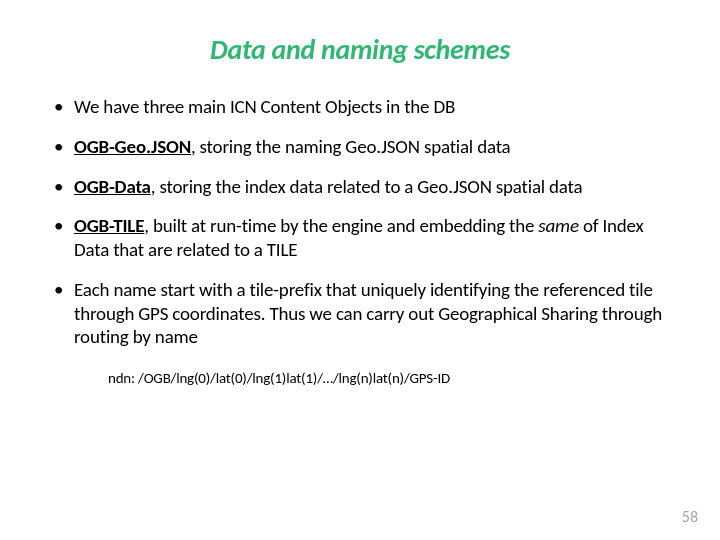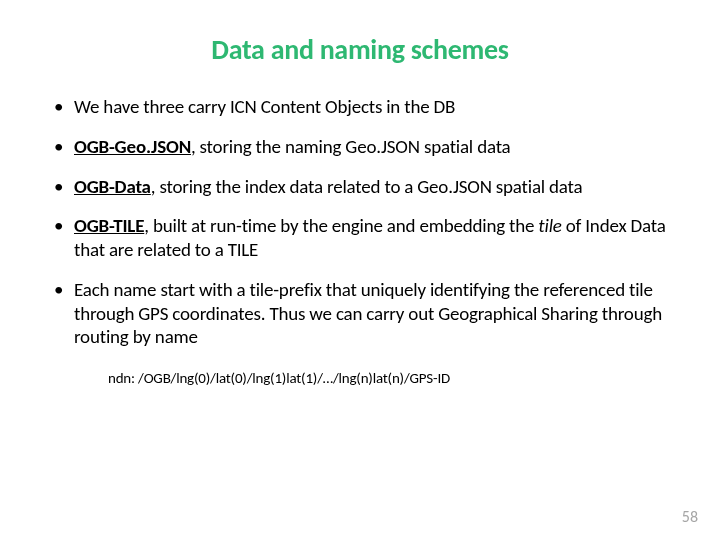--- a/index.html
+++ b/index.html
@@ -27,6 +27,7 @@
     color: #2eb872;
     margin: 0 0 28px 0;
     letter-spacing: -0.3px;
+    font-style: italic;
   }
   ul.lvl1 {
     list-style: none;

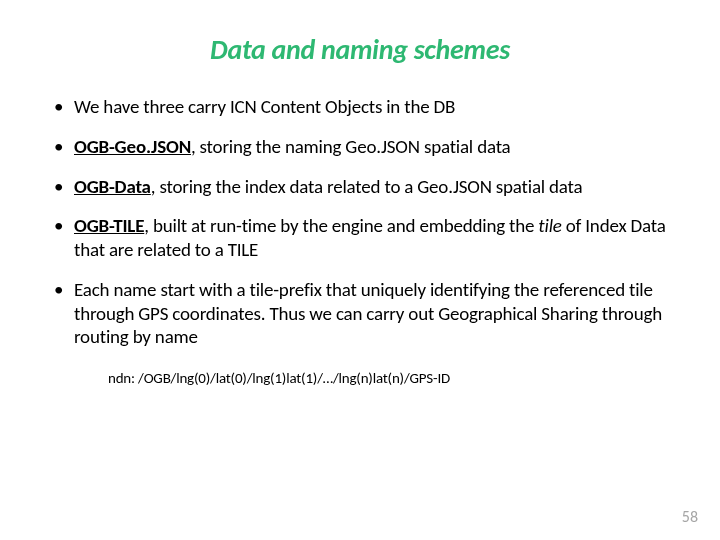--- a/index.html
+++ b/index.html
@@ -93,7 +93,7 @@
   <ul class="lvl1">
 
     <li>
-      <span>We have three carry ICN Content Objects in the DB</span>
+      <span>We have three main ICN Content Objects in the DB</span>
     </li>
 
     <li>

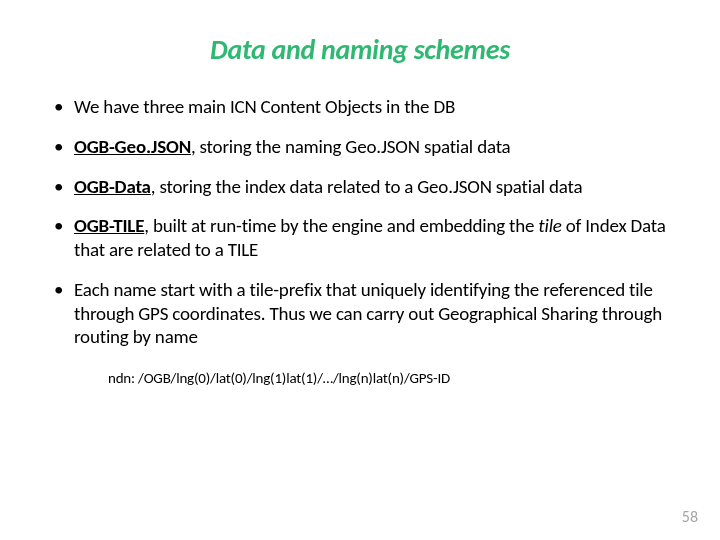--- a/index.html
+++ b/index.html
@@ -105,7 +105,7 @@
     </li>
 
     <li>
-      <b>OGB-TILE</b><span>, built at run-time by the engine and embedding the </span><i>tile</i><span> of Index Data that are related to a TILE</span>
+      <b>OGB-TILE</b><span>, built at run-time by the engine and embedding the </span><i>same</i><span> of Index Data that are related to a TILE</span>
     </li>
 
     <li>

